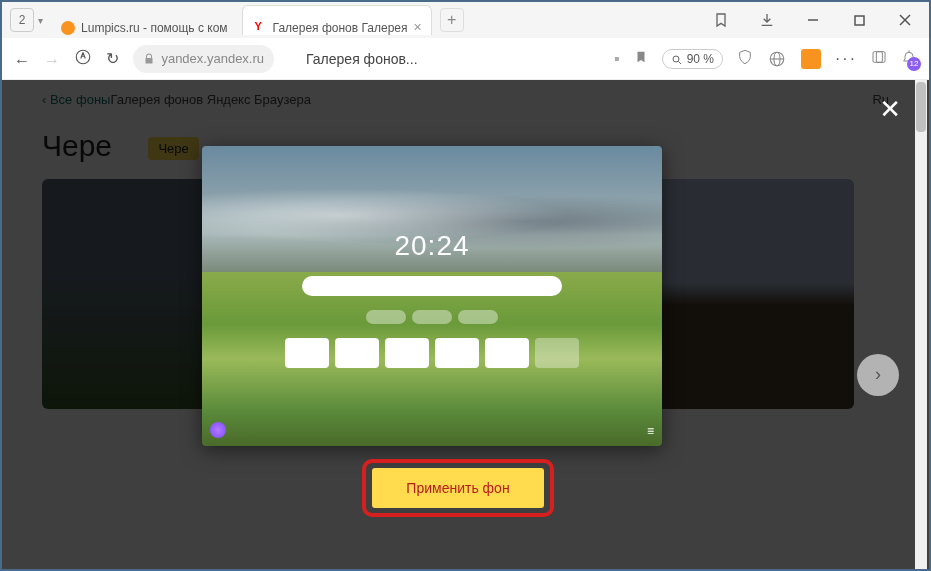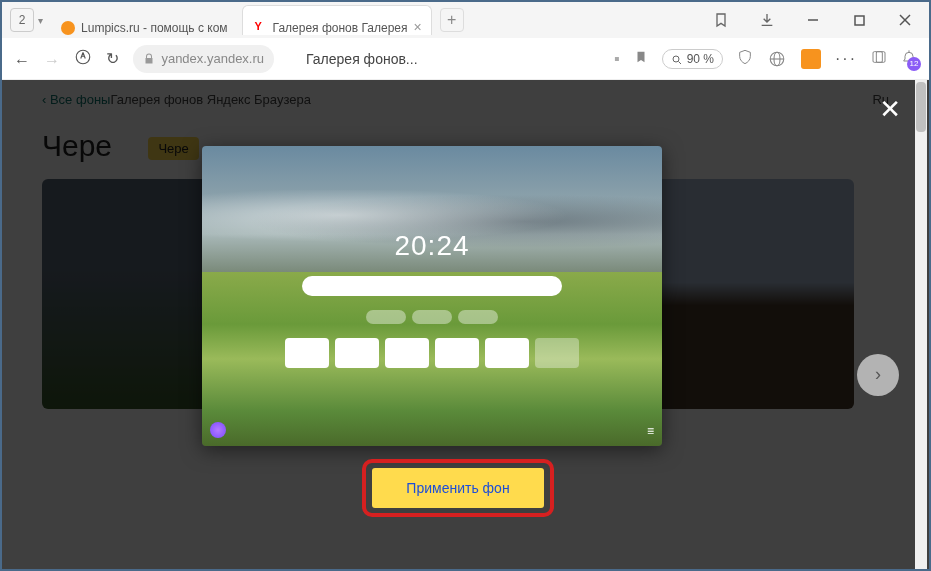--- a/index.html
+++ b/index.html
@@ -74,7 +74,7 @@
 .pv-alice{position:absolute;left:8px;bottom:8px;width:16px;height:16px;border-radius:50%;background:radial-gradient(circle,#b47aff,#7a4aff)}
 .pv-sliders{position:absolute;right:8px;bottom:8px;color:#fff;font-size:12px}
 
-.apply{position:absolute;left:370px;top:388px;width:172px;height:40px;background:#ffdb4d;border:none;border-radius:3px;font-size:14px;color:#1d4ed8;cursor:pointer}
+.apply{position:absolute;left:370px;top:388px;width:172px;height:40px;background:#ffdb4d;border:none;border-radius:3px;font-size:14px;color:#b91c1c;cursor:pointer}
 .apply-hl{position:absolute;left:360px;top:379px;width:192px;height:58px;border:4px solid #d62020;border-radius:10px;pointer-events:none}
 </style>
 </head>

